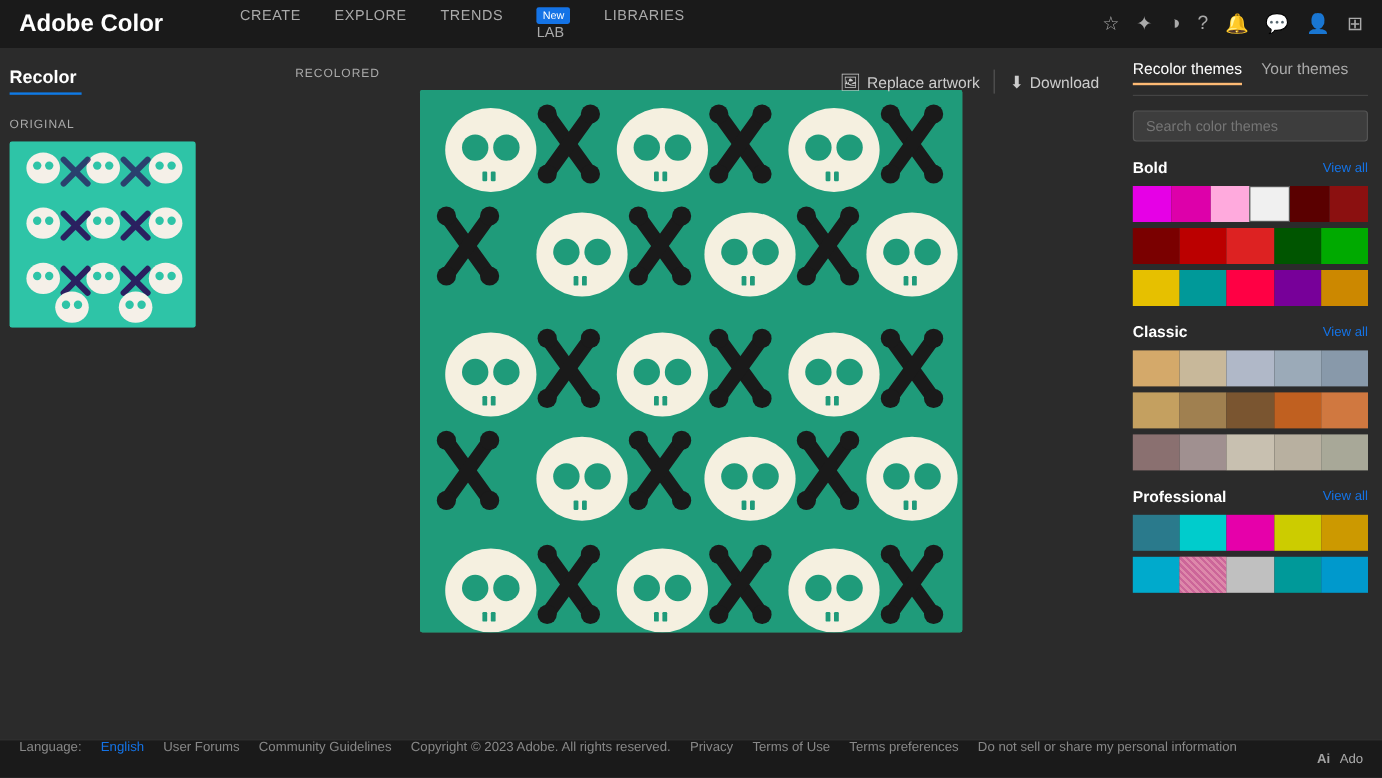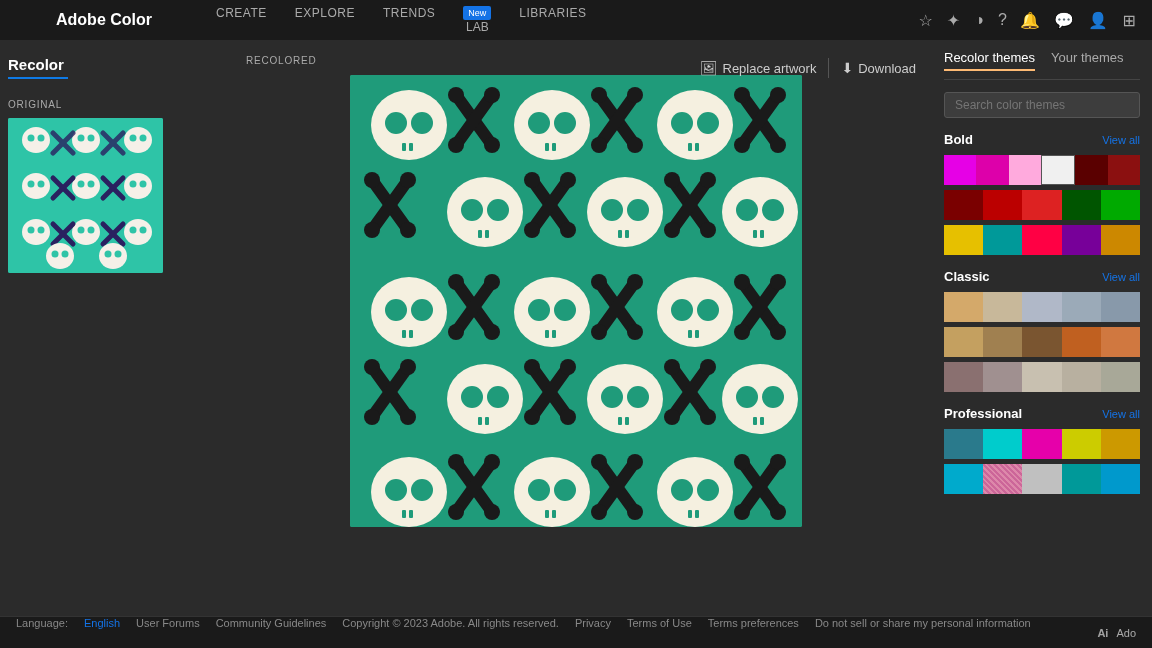--- a/index.html
+++ b/index.html
@@ -14,7 +14,7 @@
       padding: 0 16px;
       gap: 24px;
     }
-    .brand { color: #fff; font-size: 16px; font-weight: bold; margin-left: 40px; }
+    .brand { color: #fff; font-size: 20px; font-weight: bold; }
     .nav-links { display: flex; gap: 28px; margin-left: 40px; }
     .nav-link { color: #aaa; font-size: 12px; text-transform: uppercase; letter-spacing: 0.5px; cursor: pointer; }
     .nav-lab { display: flex; flex-direction: column; align-items: center; }

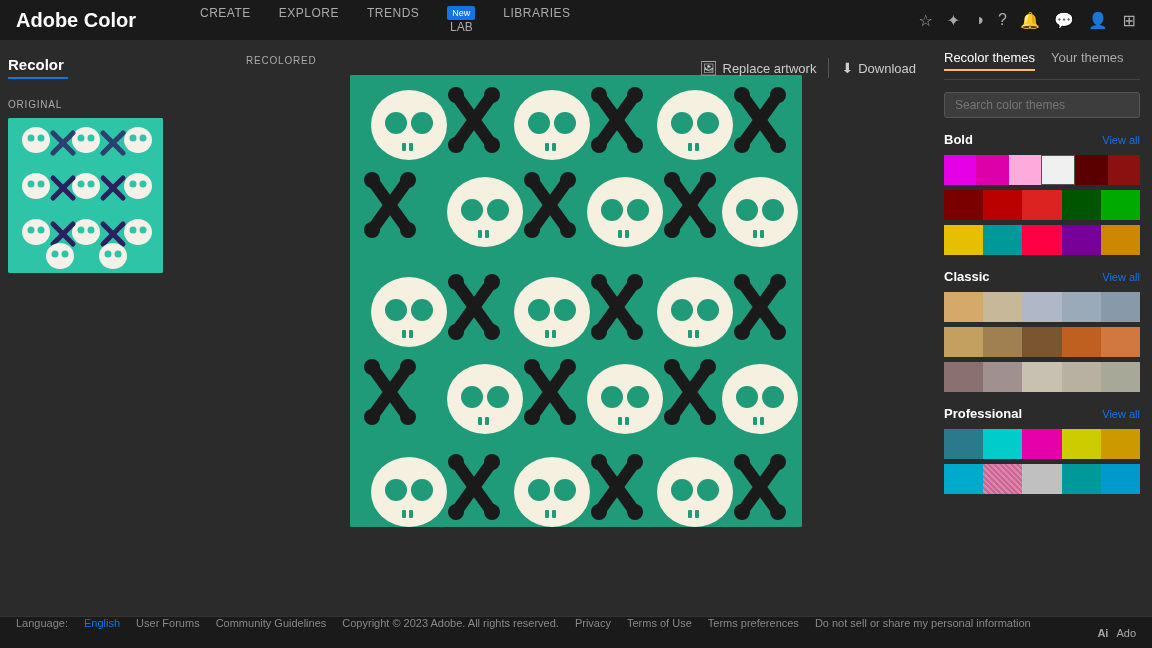--- a/index.html
+++ b/index.html
@@ -17,7 +17,7 @@
     .brand { color: #fff; font-size: 20px; font-weight: bold; }
     .nav-links { display: flex; gap: 28px; margin-left: 40px; }
     .nav-link { color: #aaa; font-size: 12px; text-transform: uppercase; letter-spacing: 0.5px; cursor: pointer; }
-    .nav-lab { display: flex; flex-direction: column; align-items: center; }
+    .nav-lab { display: flex; flex-direction: column; align-items: flex-start; }
     .nav-right { margin-left: auto; display: flex; align-items: center; gap: 14px; }
     .nav-icon { color: #aaa; font-size: 16px; cursor: pointer; }
 

